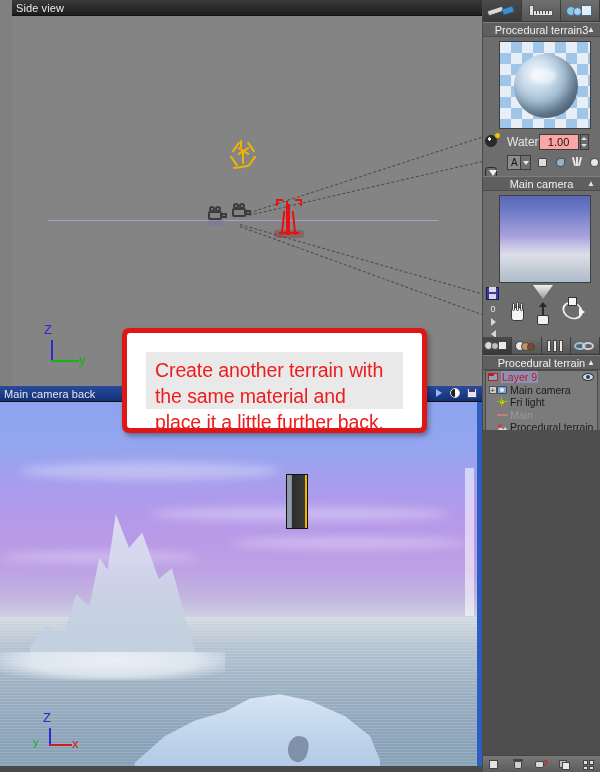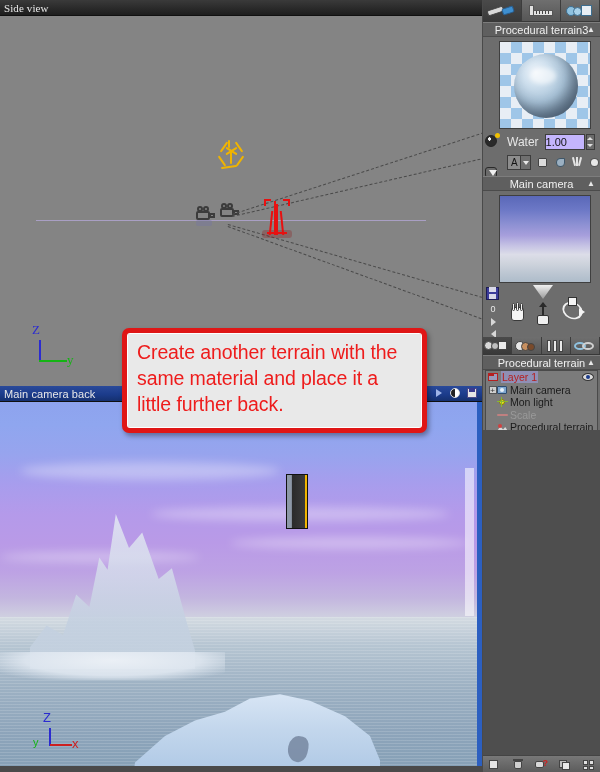--- a/index.html
+++ b/index.html
@@ -20,7 +20,7 @@
 
   
   #side-view-panel {
-    position: absolute; left: 0; top: 0; width: 575px; height: 386px; font-family: Liberation Serif, serif;
+    position: absolute; left: 12px; top: 0; width: 575px; height: 386px;
   }
   .vp-titlebar {
     position: relative; height: 16px; width: 100%;

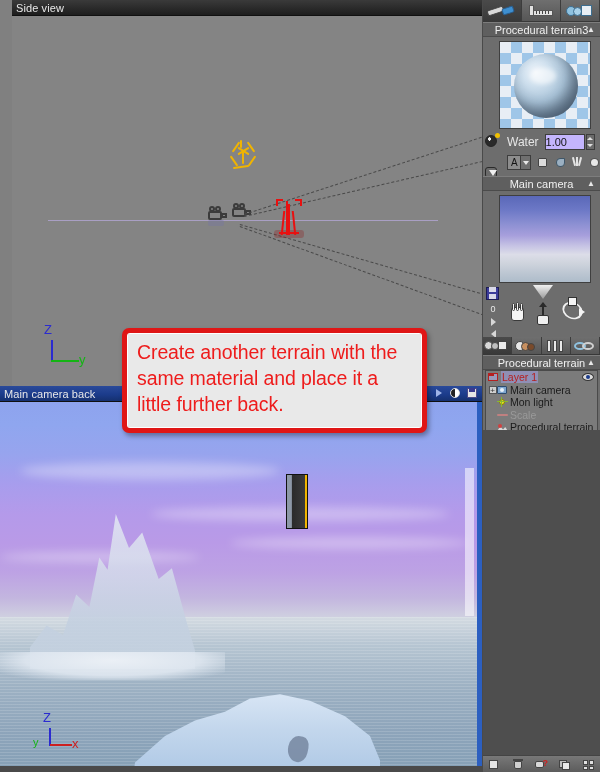--- a/index.html
+++ b/index.html
@@ -251,9 +251,9 @@
   .scale-row { margin-top: 5px; padding-left: 24px; }
   .scale-label { color: #e6e6e6; font-size: 12px; }
   .num-field {
-    margin-left: 6px; width: 40px; height: 16px;
-    background: #c4b5fd; border: 1px solid #3d3d3d;
-    color: #141414; font-size: 11px; line-height: 15px;
+    width: 40px; height: 16px;
+    background: #fca5a5; border: 1px solid #3d3d3d;
+    color: #141414; font-size: 11px; text-align: center; line-height: 15px;
   }
   .spinner {
     width: 9px; height: 16px; margin-left: 1px;

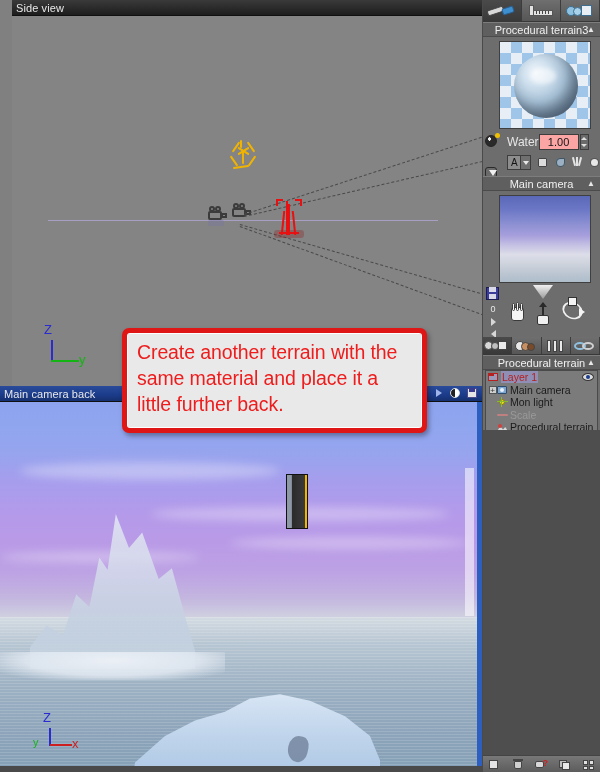--- a/index.html
+++ b/index.html
@@ -104,7 +104,7 @@
   }
   #callout-inner {
     width: 100%; height: 100%; background: #ffffff;
-    border-radius: 3px; padding: 1px;
+    border-radius: 3px; padding: 19px;
   }
   #callout-text {
     width: 100%; height: 100%;

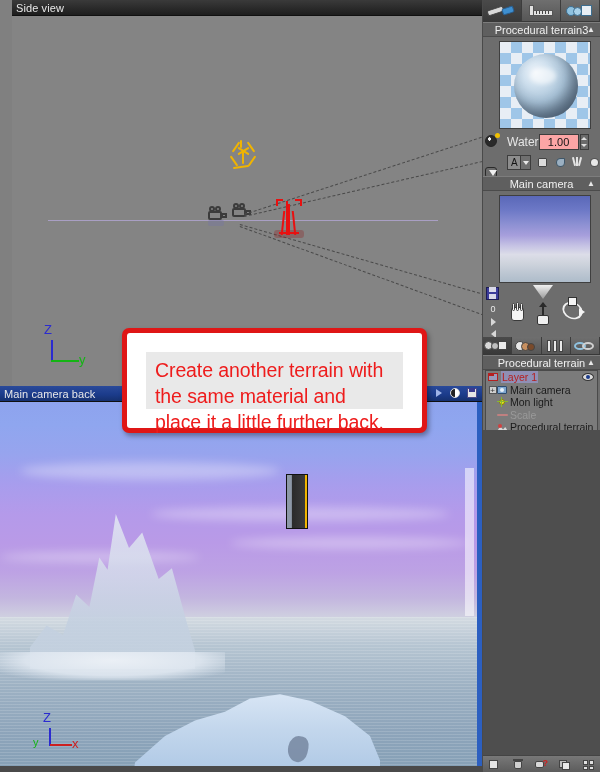--- a/index.html
+++ b/index.html
@@ -607,7 +607,7 @@
           <span style="position:absolute;left:0;top:1px;width:10px;height:8px;border:1px solid #b52020;background:#9a9aba"></span>
           <span style="position:absolute;left:1px;top:2px;width:5px;height:2px;background:#b52020"></span>
         </span>
-        <span class="lbl">Layer 1</span>
+        <span class="lbl">Layer 9</span>
         <span class="eye-ico">
           <span style="position:absolute;left:0;top:0;width:12px;height:8px;border-radius:50%;background:#dcdcdc;border:1px solid #333"></span>
           <span style="position:absolute;left:4px;top:2px;width:4px;height:4px;border-radius:50%;background:#1c3c8c"></span>

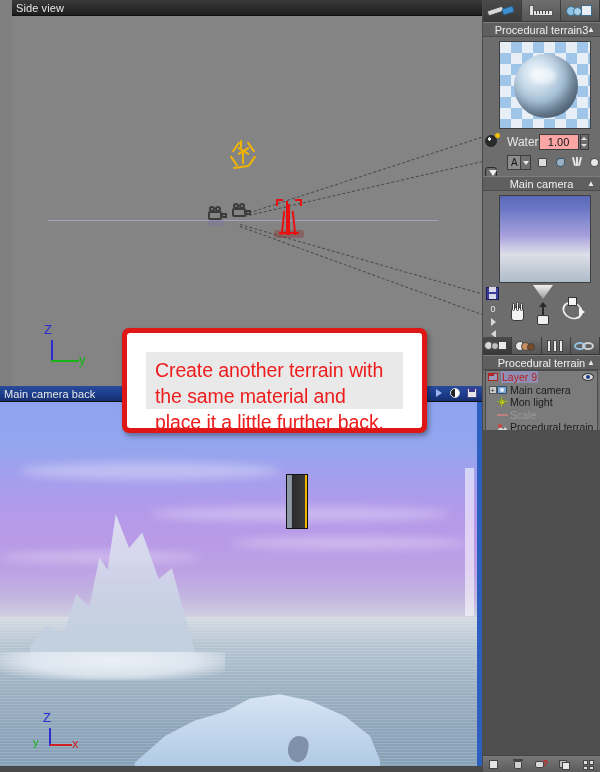--- a/index.html
+++ b/index.html
@@ -632,7 +632,7 @@
           <span style="position:absolute;left:0;top:4px;width:11px;height:1px;background:#8ab830"></span>
           <span style="position:absolute;left:4px;top:0;width:1px;height:10px;background:#8ab830"></span>
         </span>
-        <span class="lbl">Mon light</span>
+        <span class="lbl">Fri light</span>
       </div>
 
       <div class="tree-row dim">

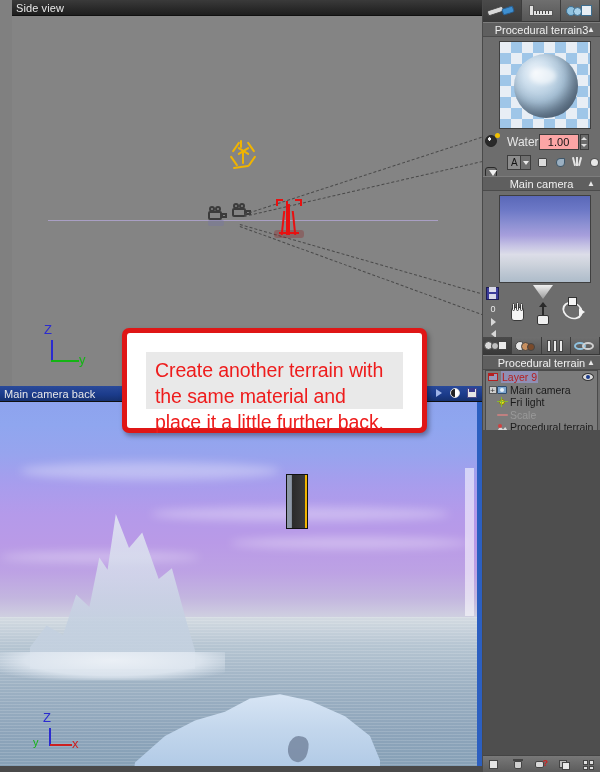--- a/index.html
+++ b/index.html
@@ -640,7 +640,7 @@
         <span class="tree-ico">
           <span style="position:absolute;left:0;top:4px;width:11px;height:2px;background:#c08080;border-radius:1px"></span>
         </span>
-        <span class="lbl">Scale</span>
+        <span class="lbl">Main</span>
       </div>
 
       <div class="tree-row">

